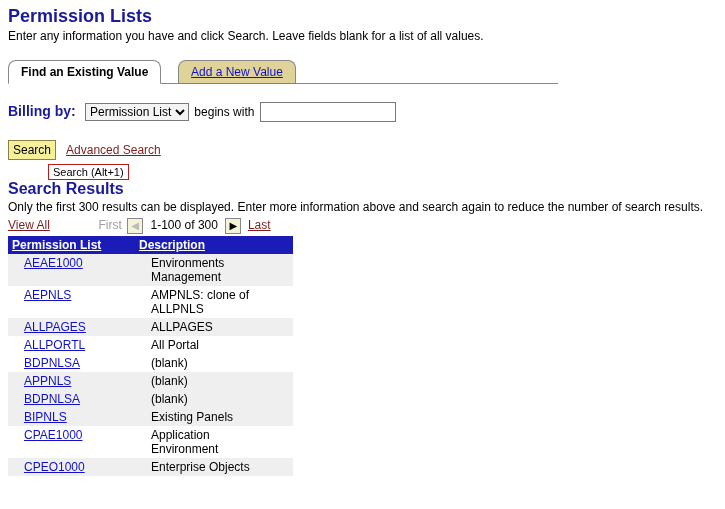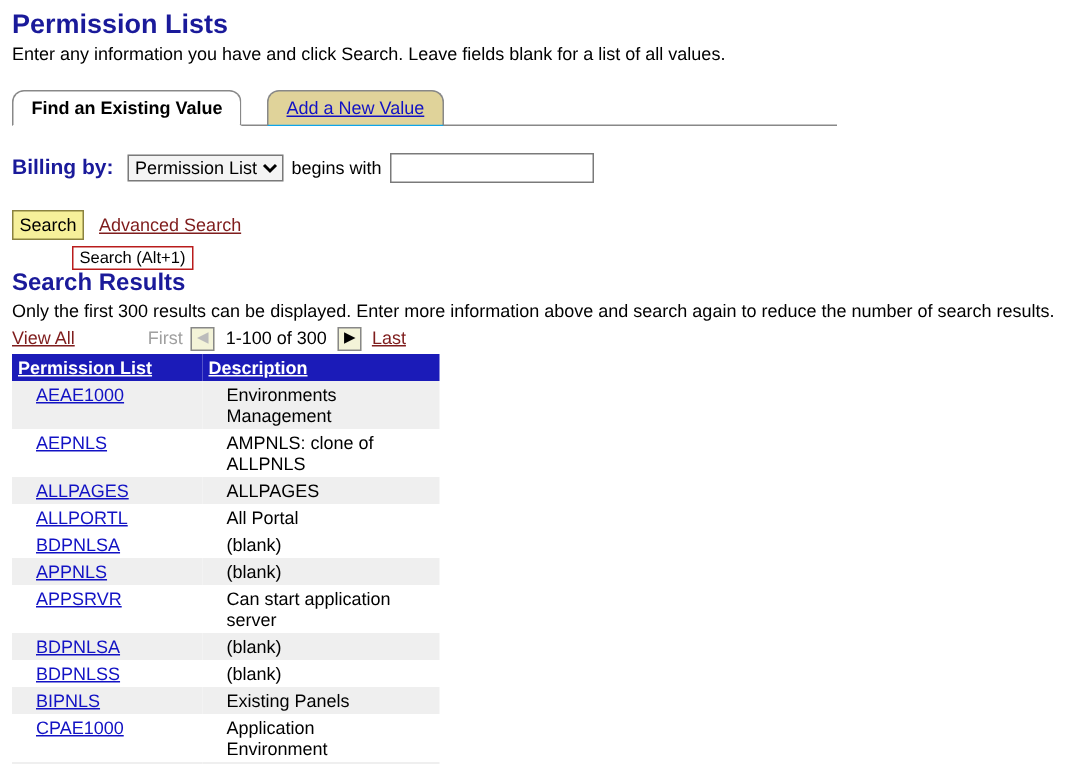--- a/index.html
+++ b/index.html
@@ -246,10 +246,6 @@
         <td class="col-perm"><a>APPNLS</a></td>
         <td>(blank)</td>
       </tr>
-      <tr>
-        <td class="col-perm"><a>APPSRVR</a></td>
-        <td>Can start application server</td>
-      </tr>
       <tr class="odd">
         <td class="col-perm"><a>BDPNLSA</a></td>
         <td>(blank)</td>

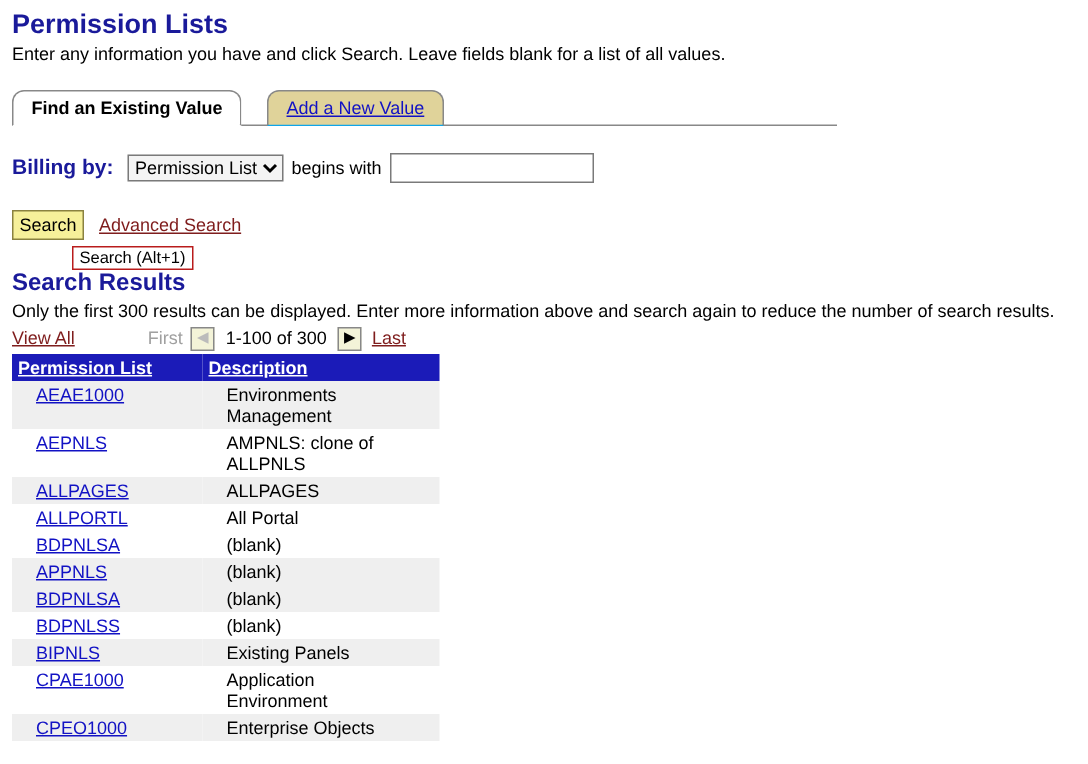--- a/index.html
+++ b/index.html
@@ -250,10 +250,6 @@
         <td class="col-perm"><a>BDPNLSA</a></td>
         <td>(blank)</td>
       </tr>
-      <tr>
-        <td class="col-perm"><a>BDPNLSS</a></td>
-        <td>(blank)</td>
-      </tr>
       <tr class="odd">
         <td class="col-perm"><a>BIPNLS</a></td>
         <td>Existing Panels</td>

